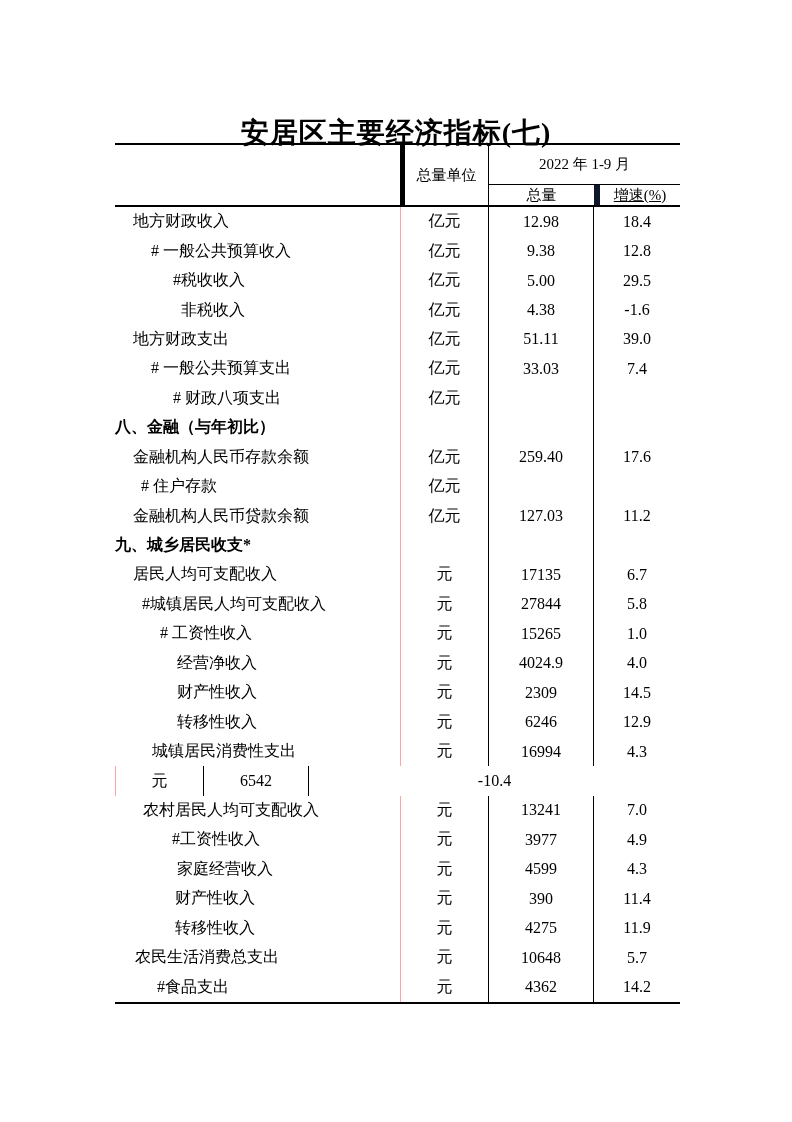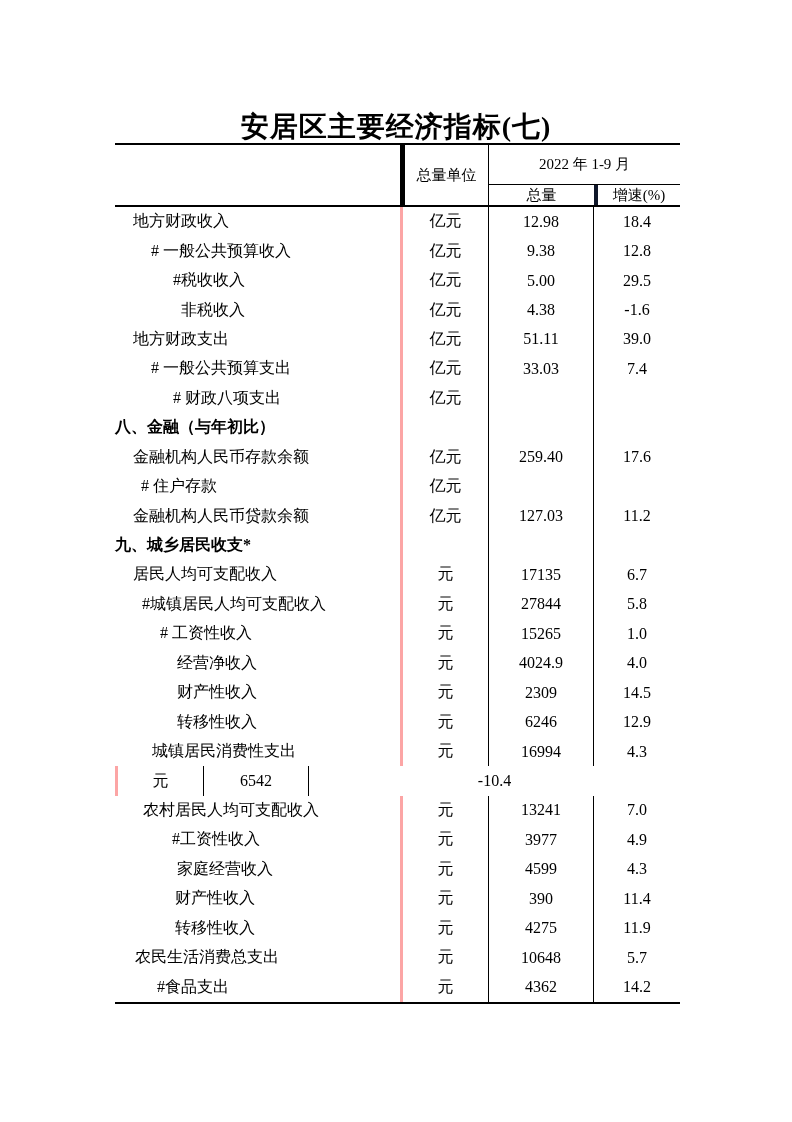--- a/index.html
+++ b/index.html
@@ -20,7 +20,7 @@
   }
   .title {
     position: absolute;
-    top: 108px; left: 0;
+    top: 114px; left: 0;
     width: 792px;
     margin: 0;
     text-align: center;

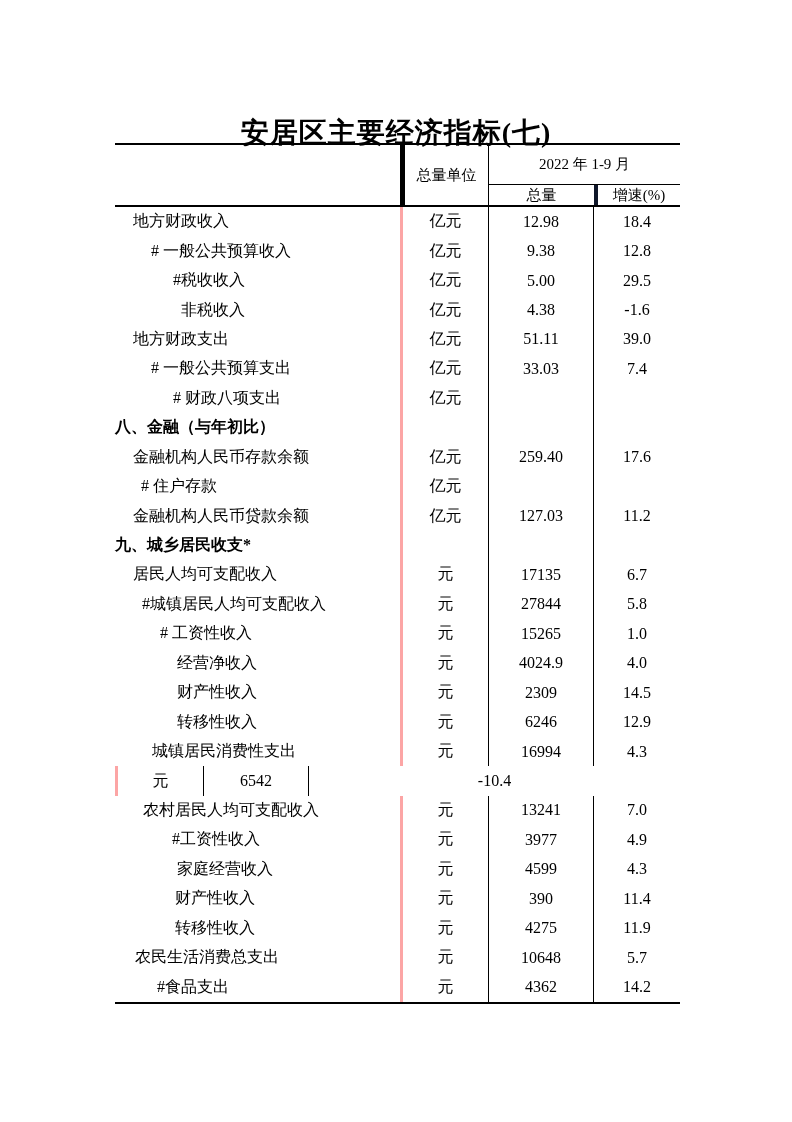--- a/index.html
+++ b/index.html
@@ -67,8 +67,8 @@
   }
   .h-c4 {
     flex: 1;
-    border-left: 4px solid #0f172a;
-    display: flex; align-items: center; justify-content: center;
+    border-left: 6px solid #0f172a;
+    display: flex; align-items: center; justify-content: center; text-decoration: underline;
   }
   .tbody { width: 565px; }
   .trow {

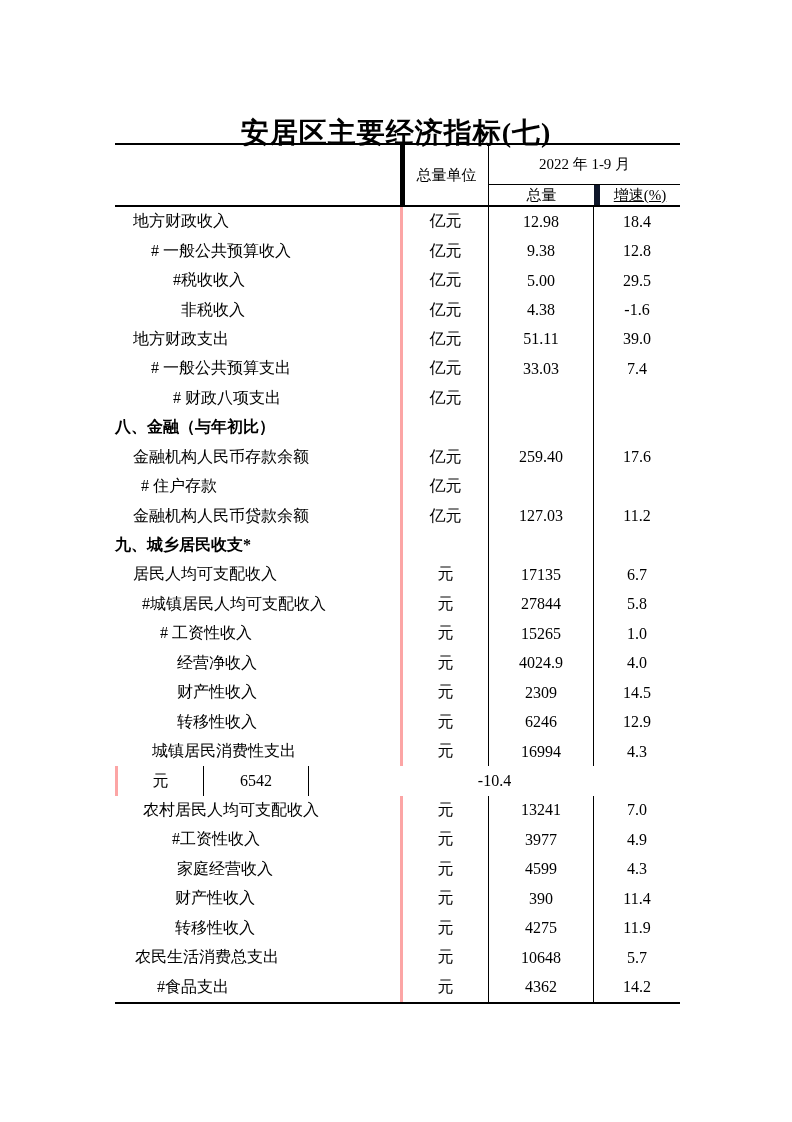--- a/index.html
+++ b/index.html
@@ -86,7 +86,7 @@
   }
   .c-unit {
     width: 88px;
-    border-left: 3px solid #fca5a5;
+    border-left: 1px solid #fca5a5;
     justify-content: center;
   }
   .c-total {

